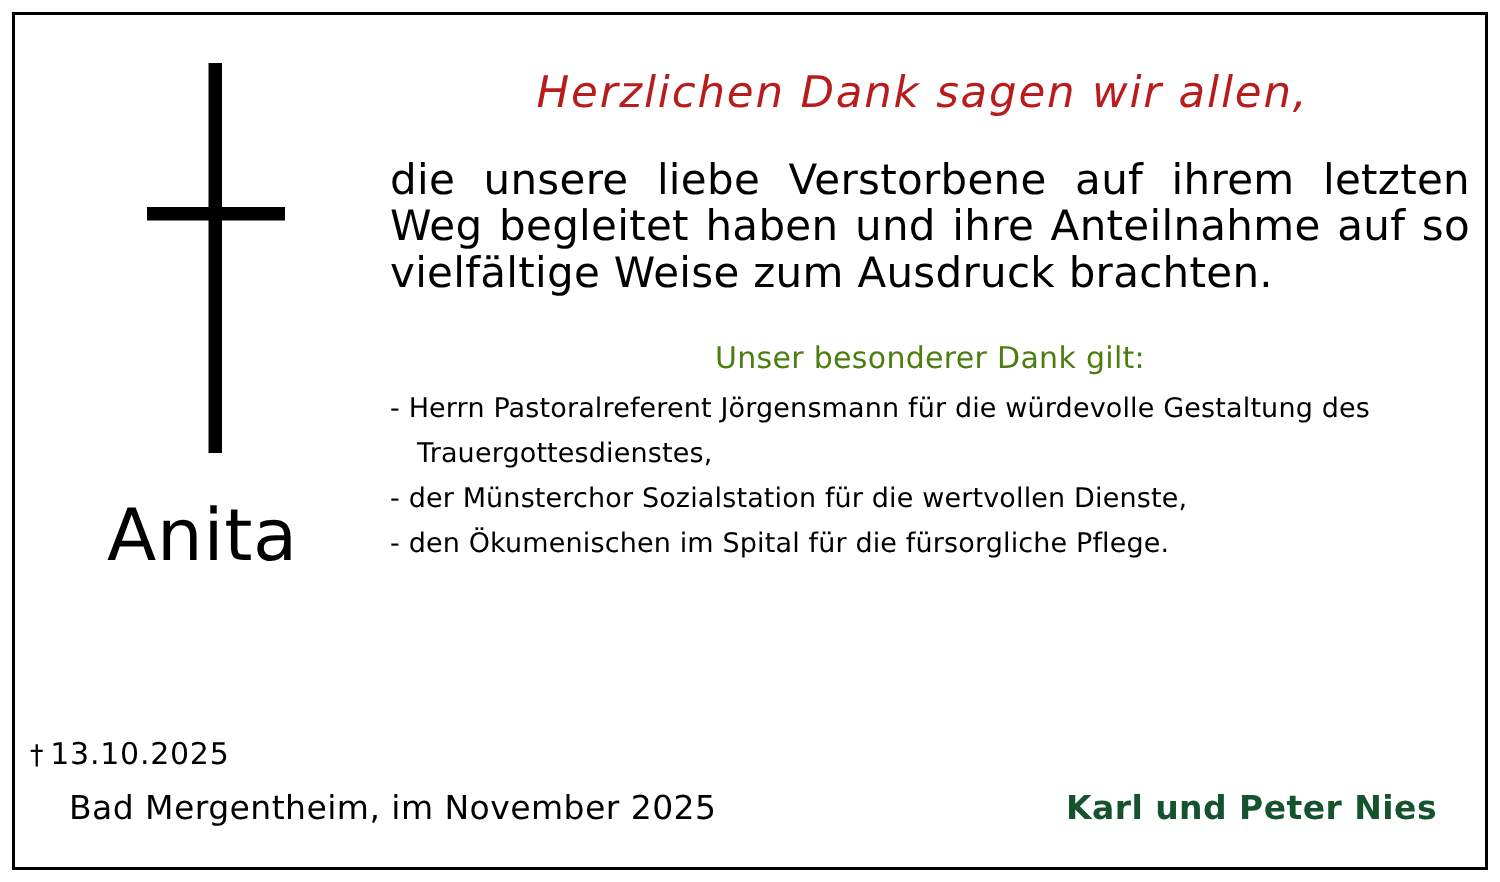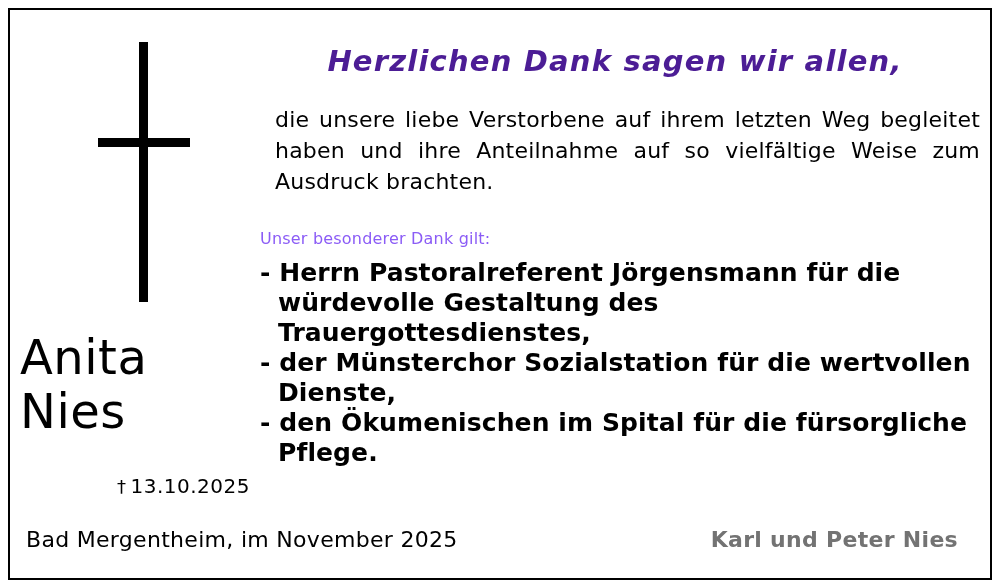--- a/index.html
+++ b/index.html
@@ -95,9 +95,9 @@
   .headline {
     font-size: 29px;
     font-style: italic;
-    font-weight: bold;
+    font-weight: normal;
     letter-spacing: 1.2px;
-    color: #4c1d95;
+    color: #b91c1c;
     text-align: center;
     margin: 0 0 26px 0;
     padding-right: 10px;

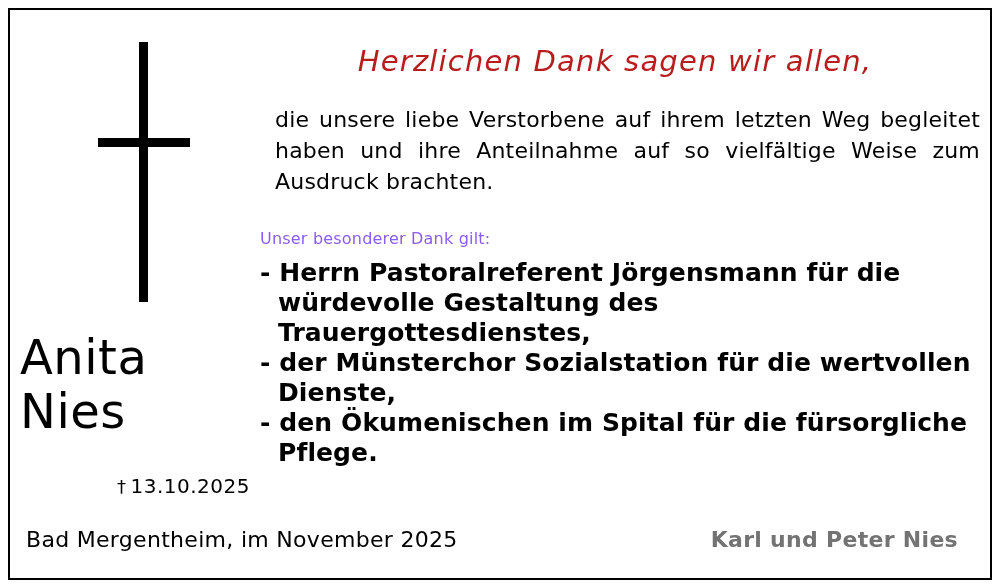--- a/index.html
+++ b/index.html
@@ -103,10 +103,10 @@
     padding-right: 10px;
   }
   .para {
-    font-size: 22px;
+    font-size: 28px;
     line-height: 31px;
     color: #000000;
-    margin: 0 0 26px 15px;
+    margin: 0 0 26px 0;
     text-align: justify;
     letter-spacing: 0.2px;
   }

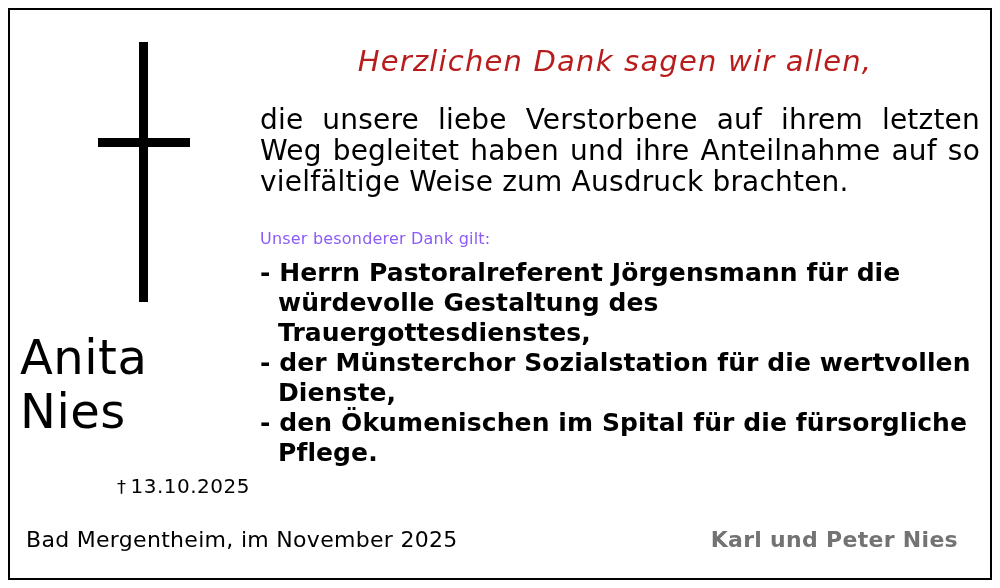--- a/index.html
+++ b/index.html
@@ -111,11 +111,12 @@
     letter-spacing: 0.2px;
   }
   .subhead {
-    font-size: 16px;
+    font-size: 20px;
     line-height: 31px;
-    color: #8b5cf6;
+    color: #4d7c0f;
     margin: 0 0 4px 0;
     letter-spacing: 0.2px;
+    text-align: center;
   }
   .thanks-list {
     list-style: none;

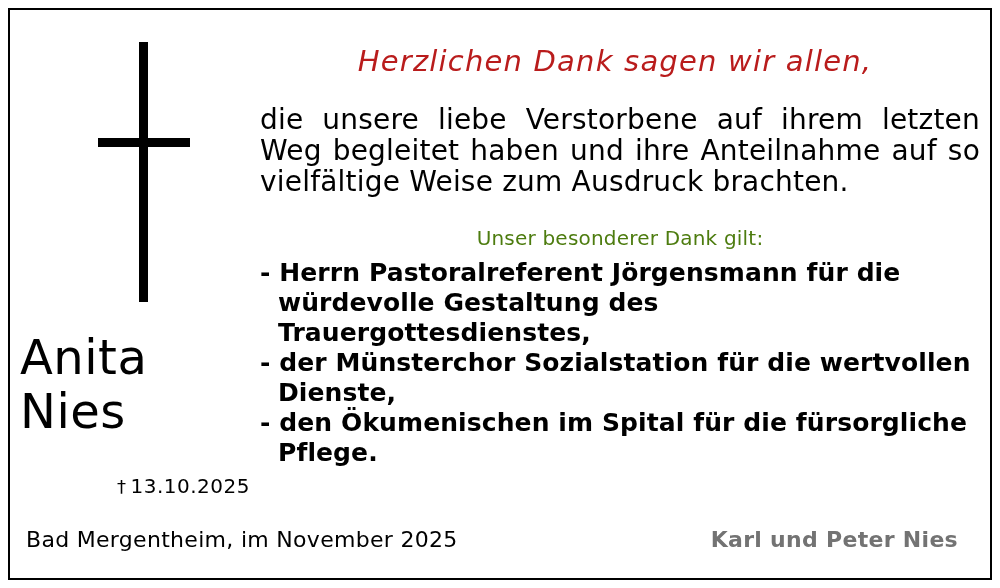--- a/index.html
+++ b/index.html
@@ -124,14 +124,13 @@
     padding: 0;
   }
   .thanks-list li {
-    font-size: 25px;
+    font-size: 18px;
     line-height: 30px;
     color: #000000;
     padding-left: 18px;
     text-indent: -18px;
     margin-bottom: 0;
     letter-spacing: 0.1px;
-    font-weight: bold;
   }
 
   

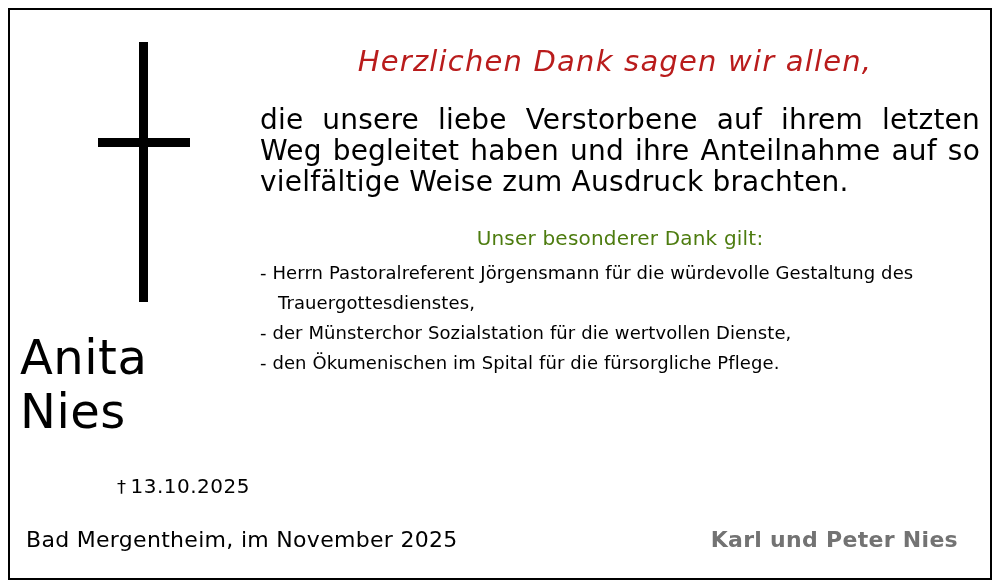--- a/index.html
+++ b/index.html
@@ -65,6 +65,7 @@
     left: 0;
     top: 310px;
     width: 230px;
+    text-align: center;
     font-size: 48px;
     line-height: 54px;
     color: #000000;

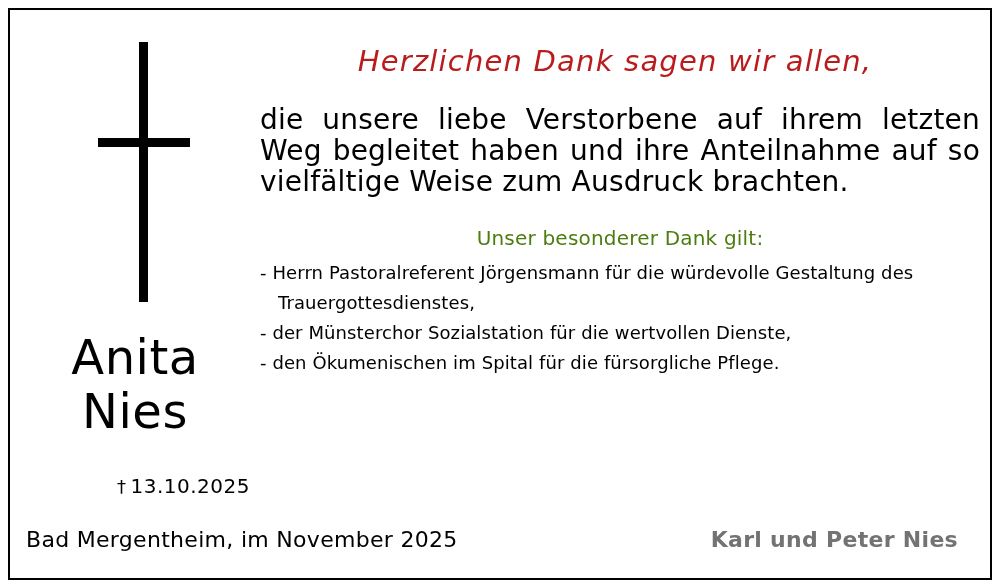--- a/index.html
+++ b/index.html
@@ -166,7 +166,6 @@
       </div>
       <div class="name">
         <div>Anita</div>
-        <div>Nies</div>
       </div>
       <div class="death-date">
         <span class="dagger">†</span><span>13.10.2025</span>

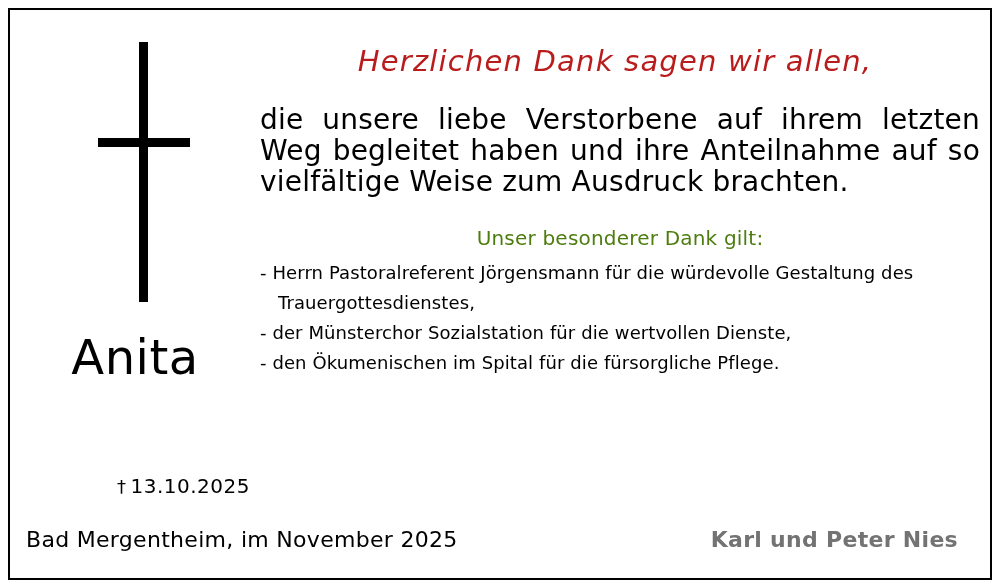--- a/index.html
+++ b/index.html
@@ -74,9 +74,9 @@
   .death-date {
     position: absolute;
     left: 0;
-    top: 454px;
+    top: 470px;
     width: 230px;
-    text-align: right;
+    text-align: left;
     font-size: 20px;
     color: #000000;
     letter-spacing: 0.5px;

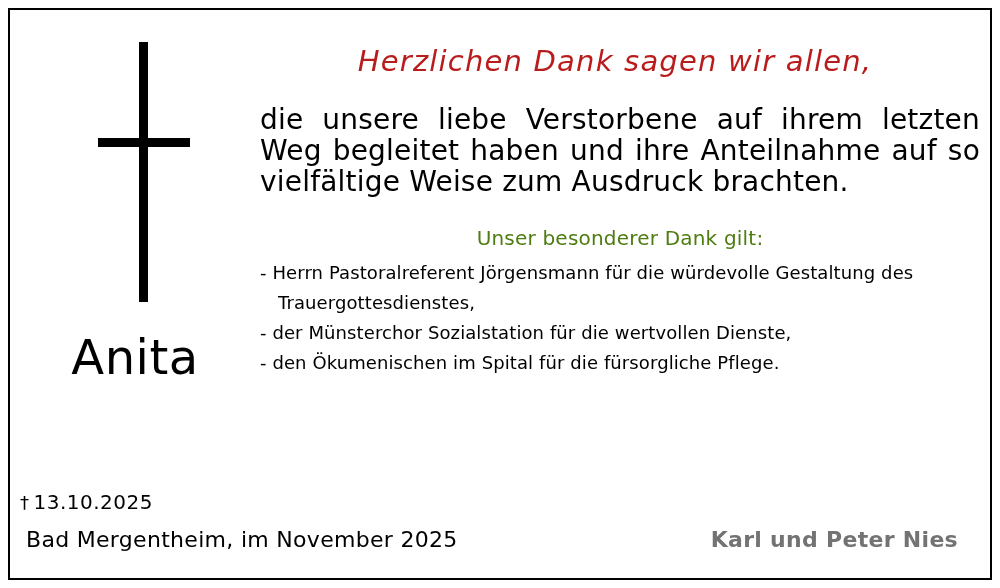--- a/index.html
+++ b/index.html
@@ -137,7 +137,7 @@
   
   .footer-left {
     position: absolute;
-    left: 16px;
+    left: 36px;
     bottom: 26px;
     font-size: 22px;
     color: #000000;

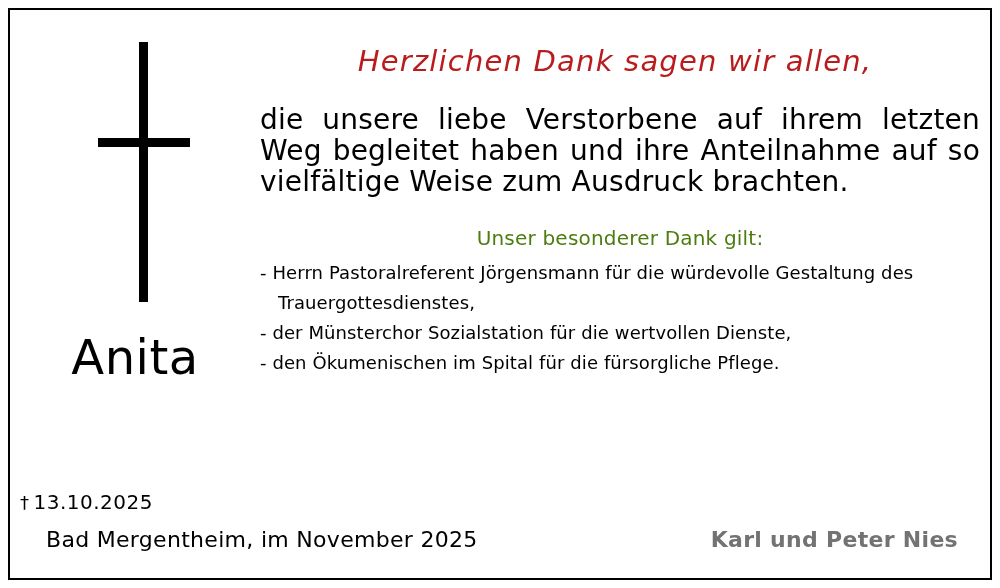--- a/index.html
+++ b/index.html
@@ -149,7 +149,7 @@
     bottom: 26px;
     font-size: 22px;
     font-weight: bold;
-    color: #737373;
+    color: #14532d;
     letter-spacing: 0.3px;
   }
 </style>

